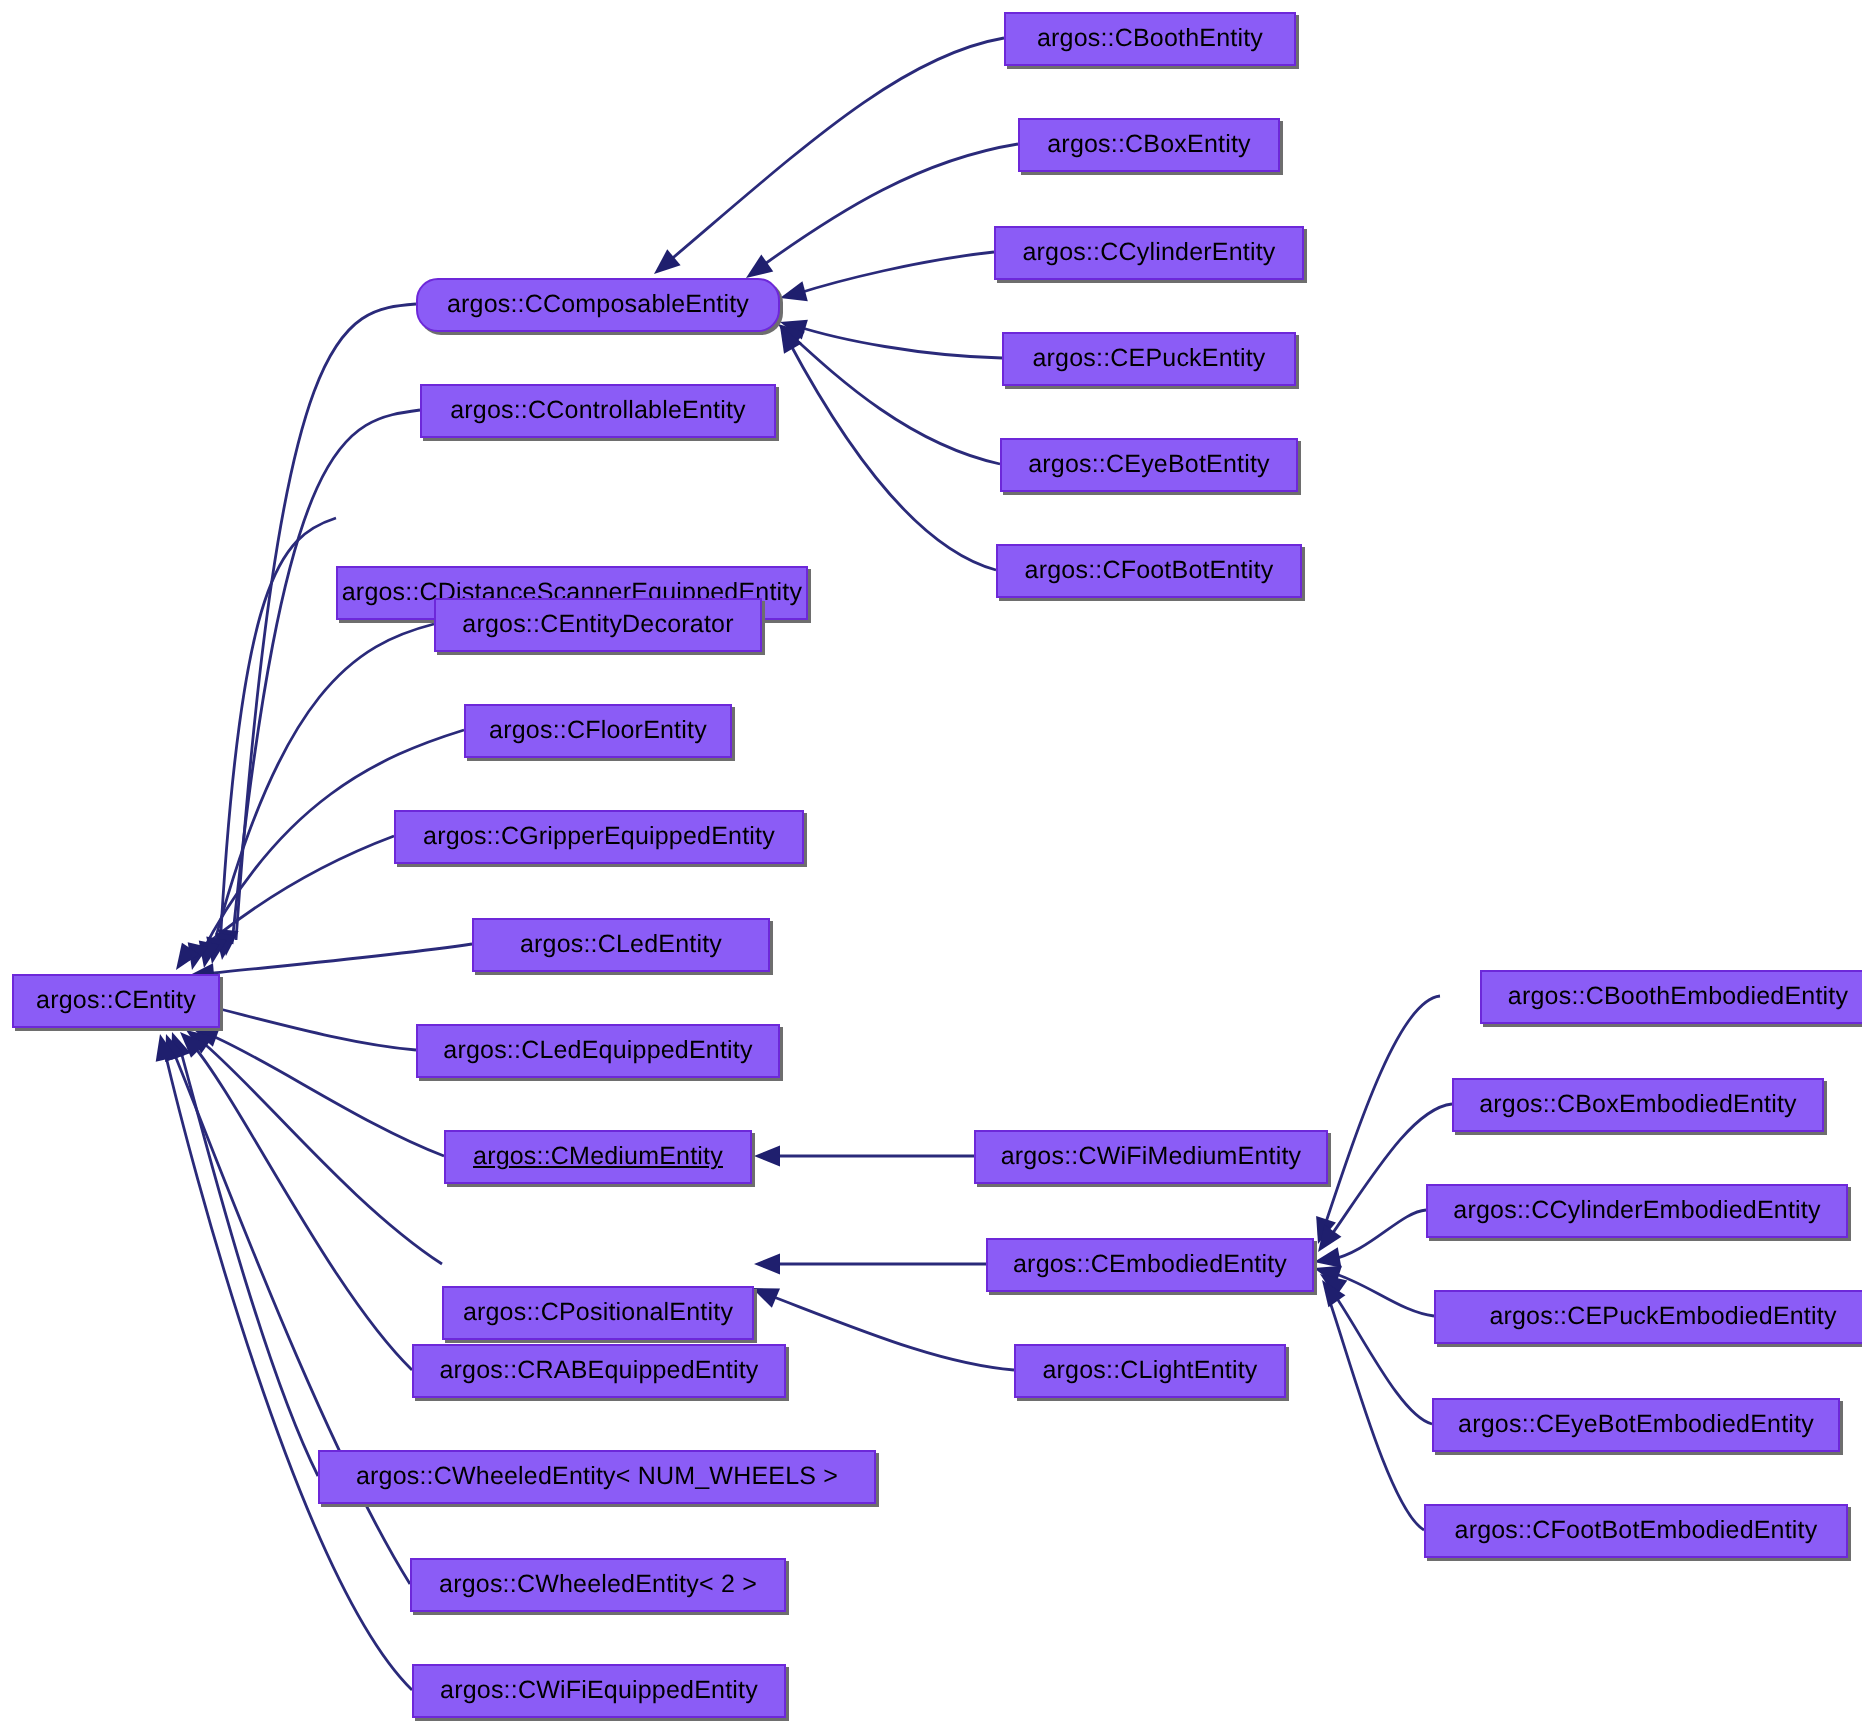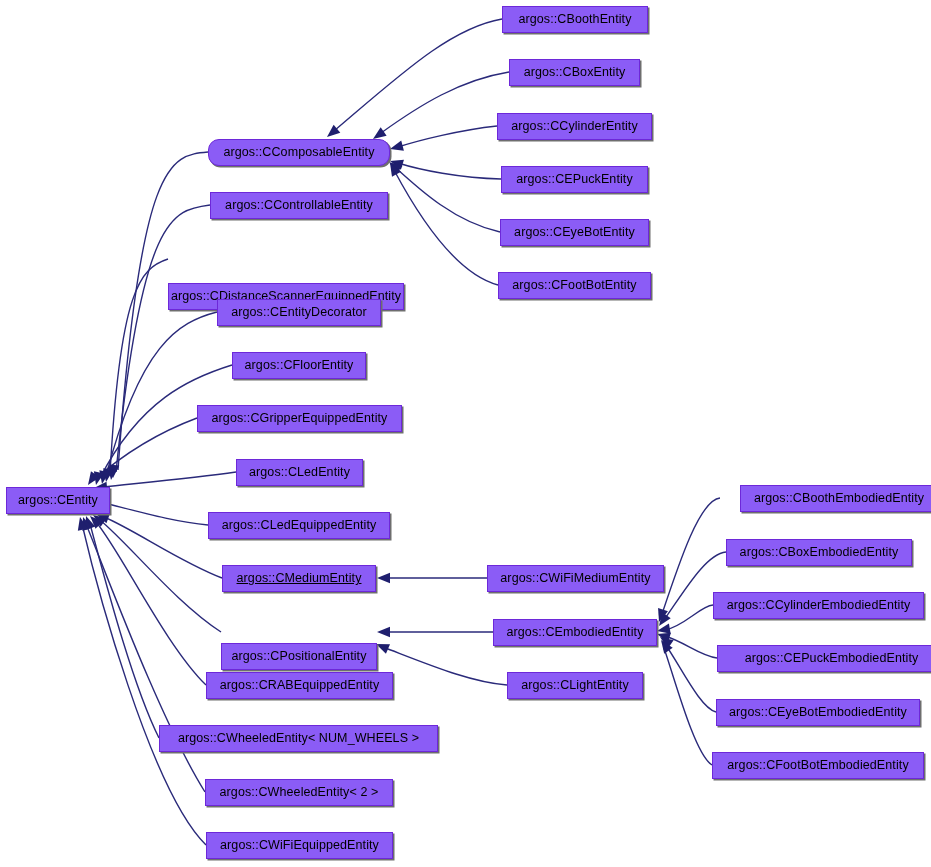--- a/index.html
+++ b/index.html
@@ -135,7 +135,7 @@
       <div class="node-box" style="left: 197px; top: 405px; width: 205px;">
         <span class="node-label">argos::CGripperEquippedEntity</span>
       </div>
-      <div class="node-box" style="left: 236px; top: 459px; width: 127px;">
+      <div class="node-box" style="left: 236px; top: 459px; width: 149px;">
         <span class="node-label">argos::CLedEntity</span>
       </div>
       <div class="node-box" style="left: 208px; top: 512px; width: 182px;">

